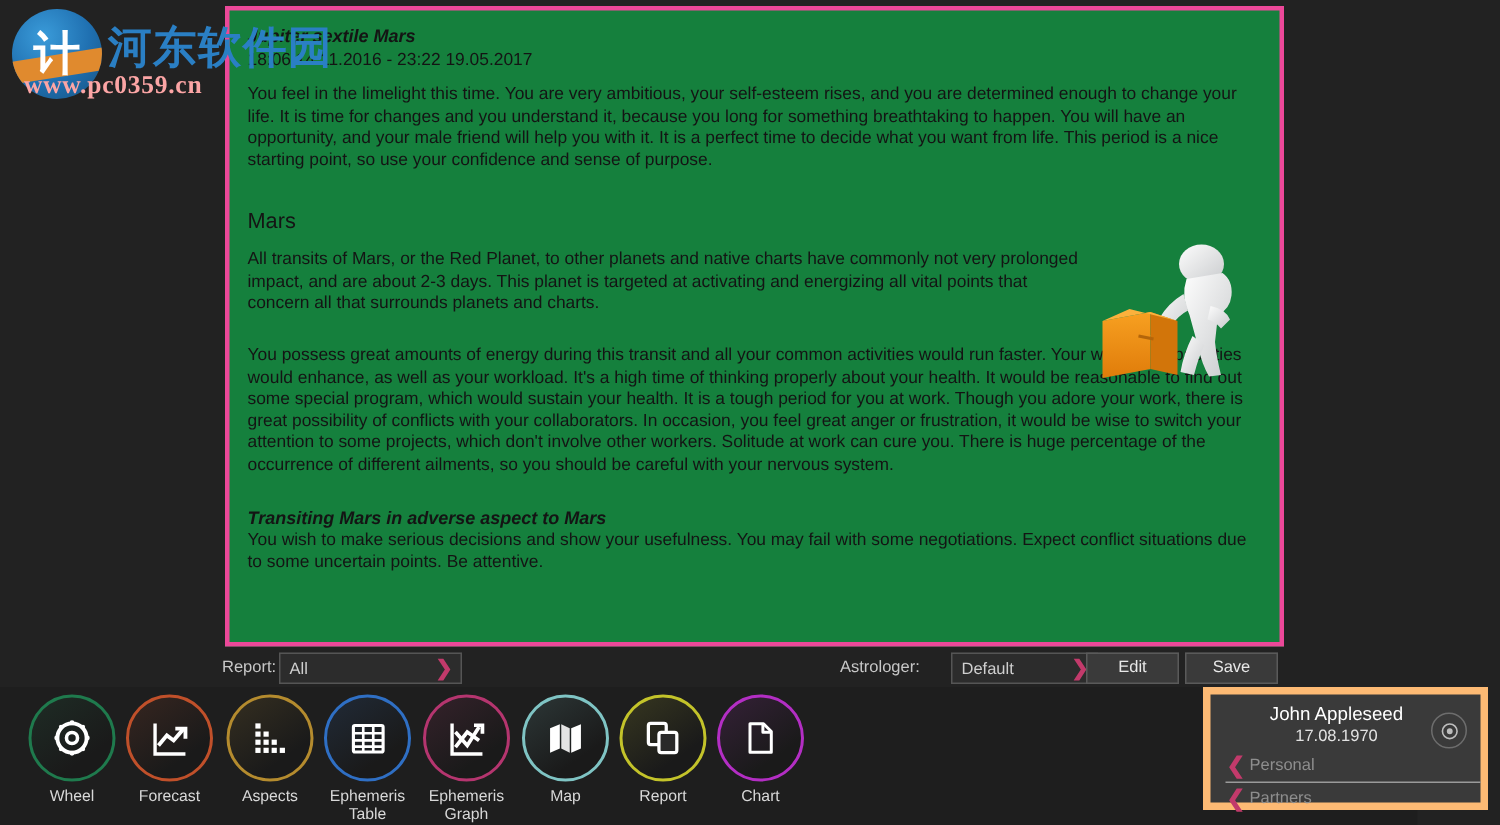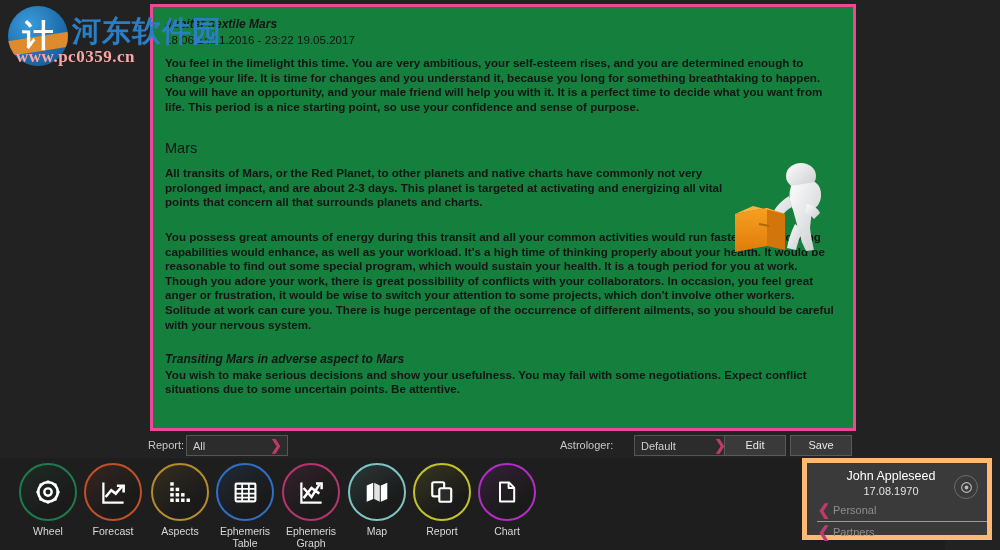--- a/index.html
+++ b/index.html
@@ -29,7 +29,7 @@
   #doc-page { padding: 10px 14px 10px 12px; color: #141414; font-size: 11.6px; line-height: 14.6px; }
   .sec-title { font-weight: bold; font-style: italic; font-size: 12px; margin-bottom: 1px; }
   .sec-dates { font-size: 11.6px; margin-bottom: 9px; }
-  .para { margin-bottom: 2px; font-weight: bold; }
+  .para { margin-bottom: 2px; }
   .h-plain { font-size: 14.5px; margin: 26px 0 11px 0; font-weight: normal; }
   .blk { margin-bottom: 20px; }
   .narrow { max-width: 558px; }

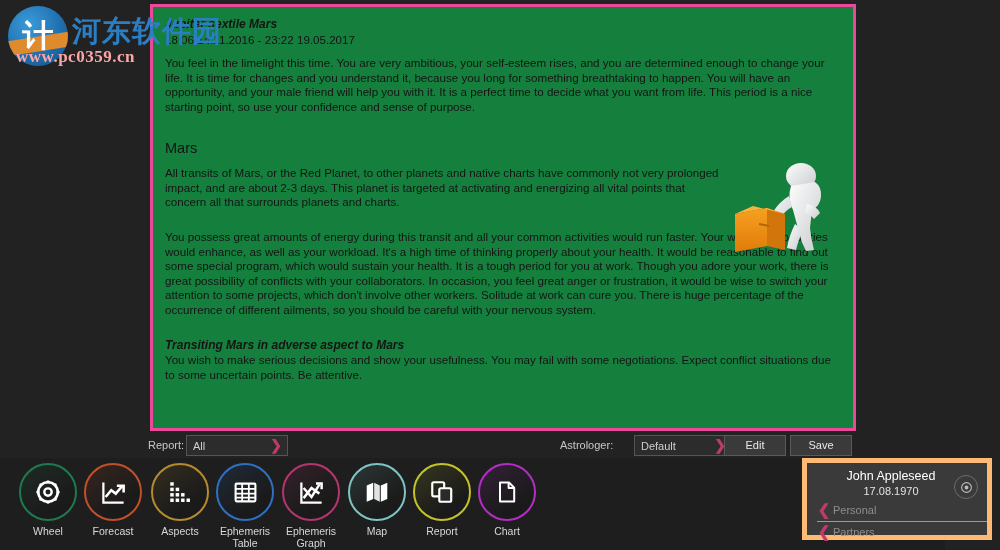--- a/index.html
+++ b/index.html
@@ -123,7 +123,7 @@
 
   <div id="optionbar">
     <div class="ob-label" style="left:148px;top:0">Report:</div>
-    <div class="combo" style="left:186px;top:1px;width:102px">
+    <div class="combo" style="left:186px;top:1px;width:122px">
       <div class="val">All</div>
       <div class="arw">❯</div>
     </div>

